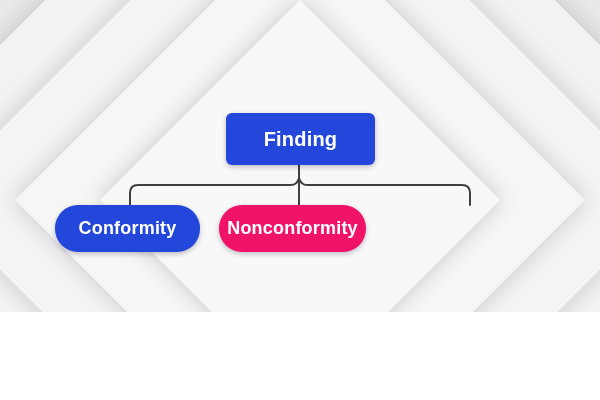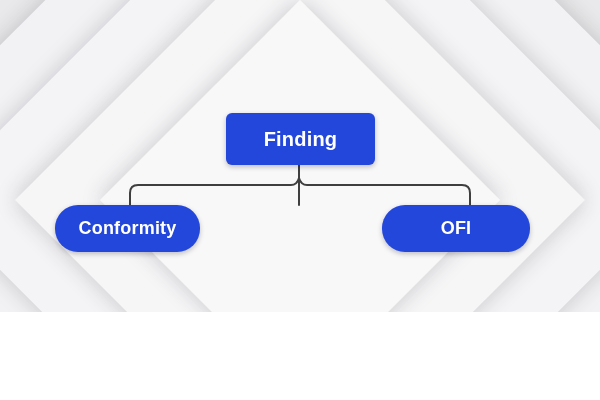--- a/index.html
+++ b/index.html
@@ -75,6 +75,9 @@
     <span>Conformity</span>
   </div>
 
+  <div class="node node-pink node-child node-c1">
+    <span>Nonconformity</span>
+  </div>
 
   <div class="node node-blue node-child node-c2">
     <span>OFI</span>

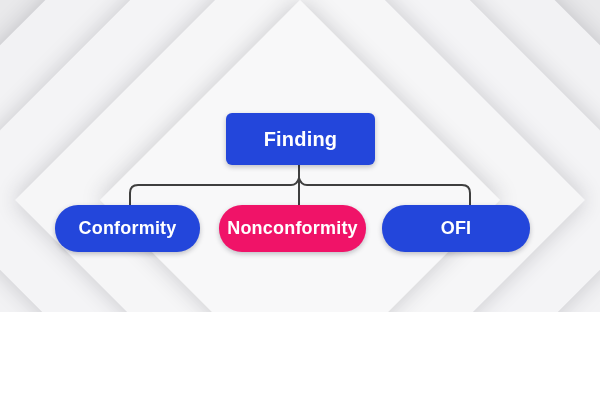--- a/index.html
+++ b/index.html
@@ -79,9 +79,6 @@
     <span>Nonconformity</span>
   </div>
 
-  <div class="node node-blue node-child node-c2">
-    <span>OFI</span>
-  </div>
 
 </div>
 

